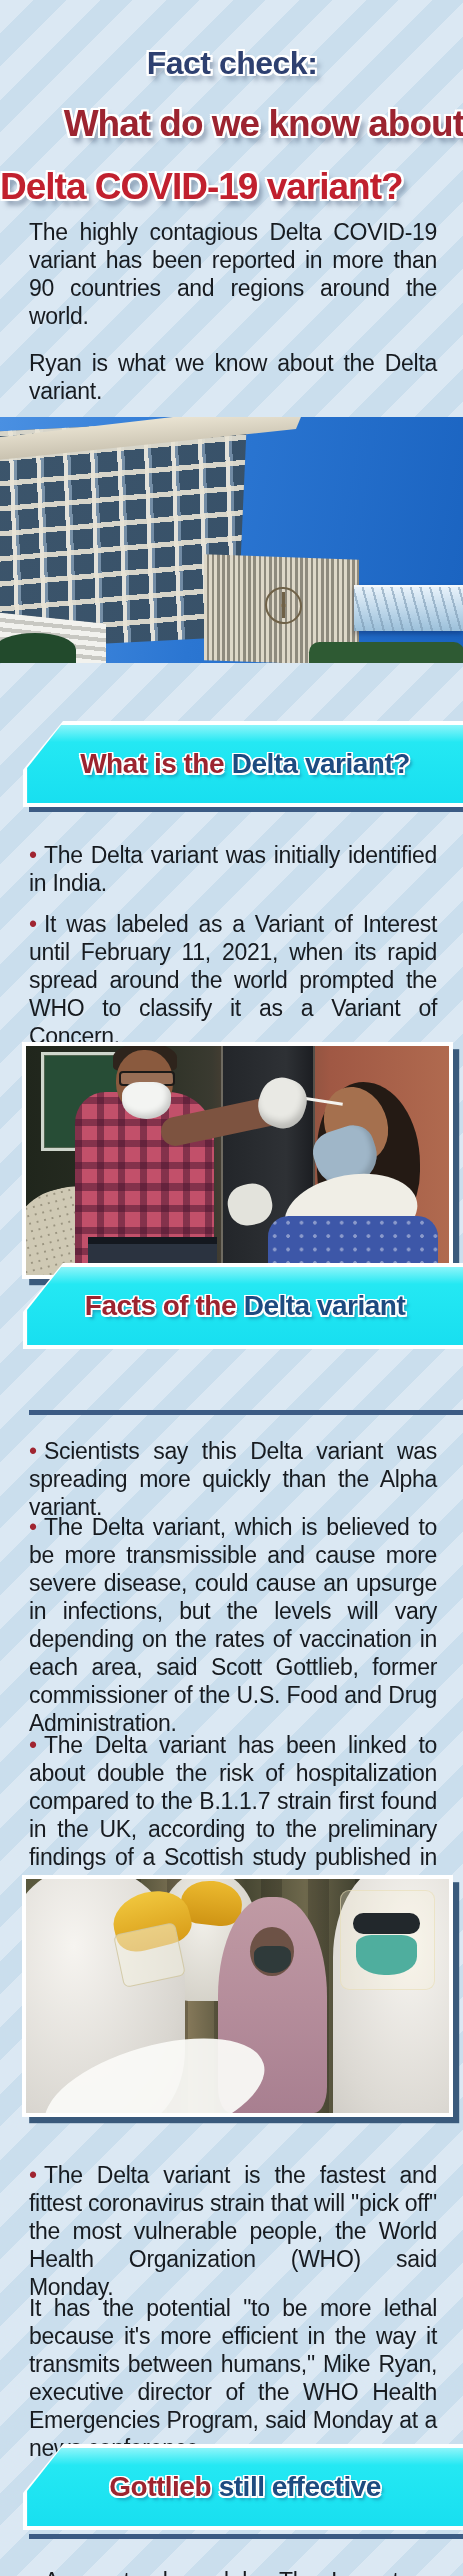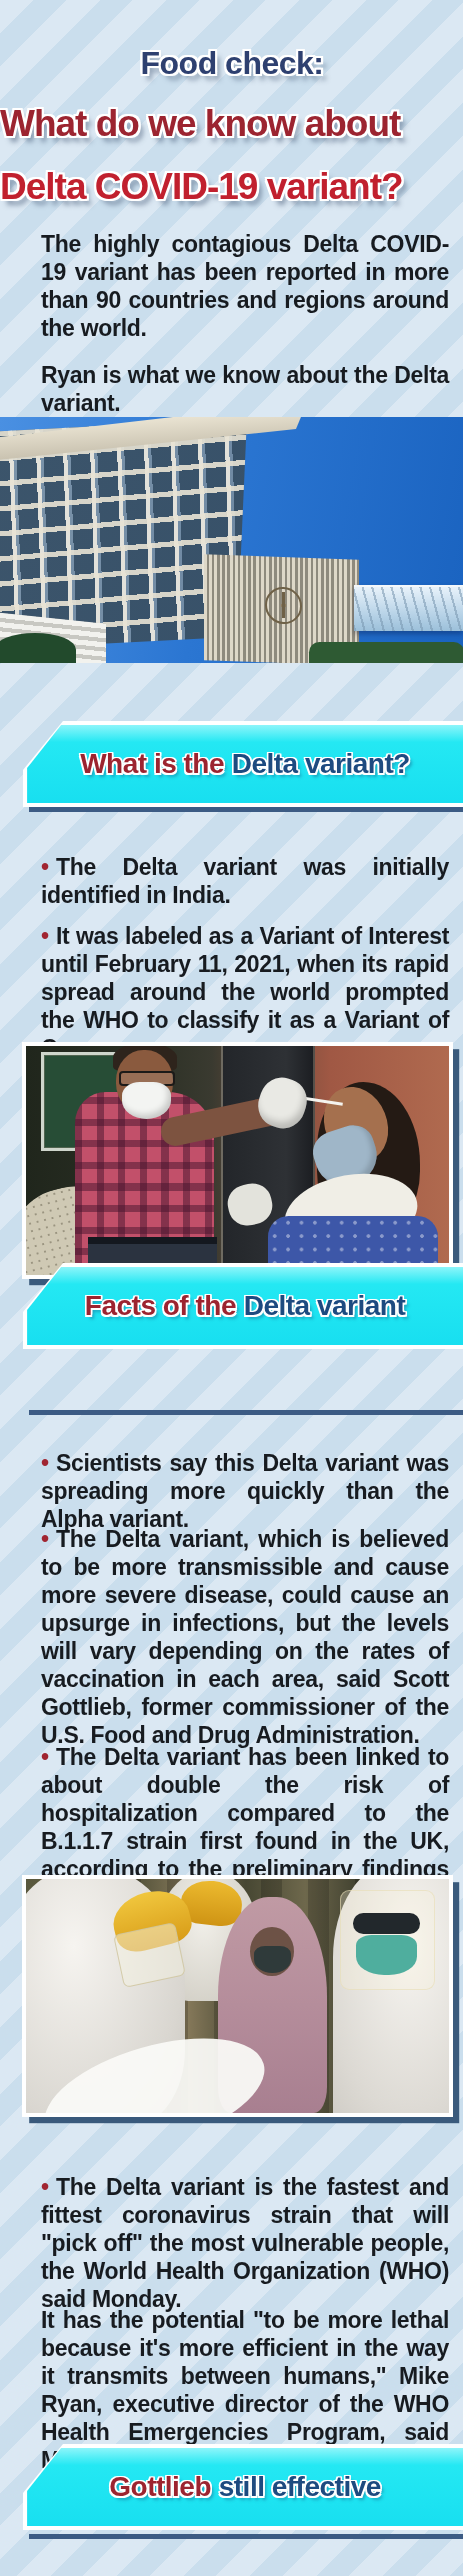--- a/index.html
+++ b/index.html
@@ -134,7 +134,7 @@
 
 <div id="page">
 
-  <div class="abs kicker outl">Food check:</div>
+  <div class="abs kicker outl">Fact check:</div>
   <div class="abs title1 outl">What do we know about</div>
   <div class="abs title2 outl">Delta COVID-19 variant?</div>
 

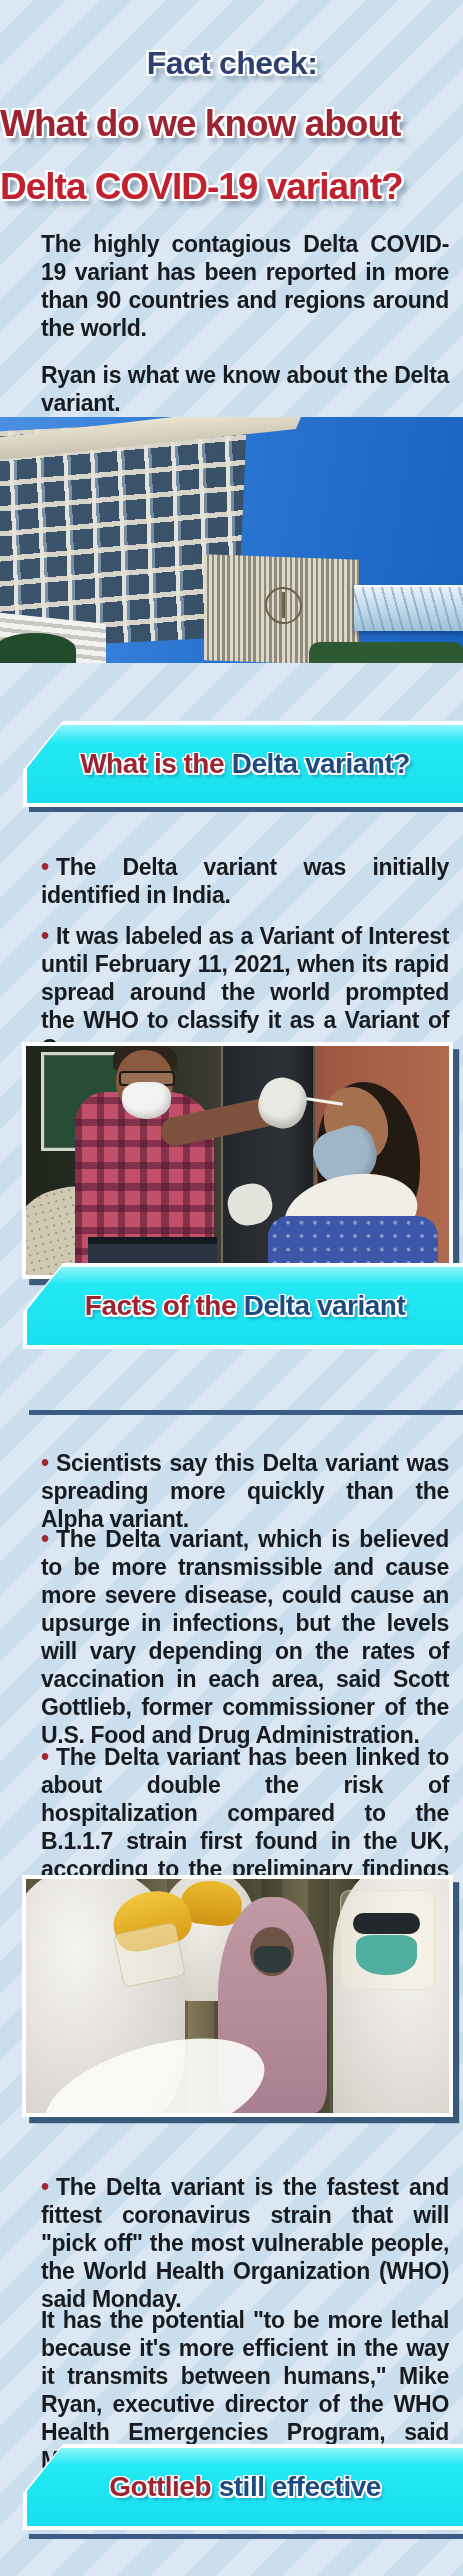--- a/index.html
+++ b/index.html
@@ -17,7 +17,7 @@
   }
   .kicker{top:45px;left:0;width:464px;text-align:center;font-size:32px;font-weight:700;
     color:#2e4070;letter-spacing:-0.5px;}
-  .title1{top:103px;left:0;width:464px;text-align:left;font-size:37px;font-weight:700;
+  .title1{top:103px;left:0;width:464px;text-align:right;font-size:37px;font-weight:700;
     color:#9c2430;letter-spacing:-1px;}
   .title2{top:166px;left:0;width:464px;text-align:left;font-size:37px;font-weight:700;
     color:#c1202e;letter-spacing:-1px;}

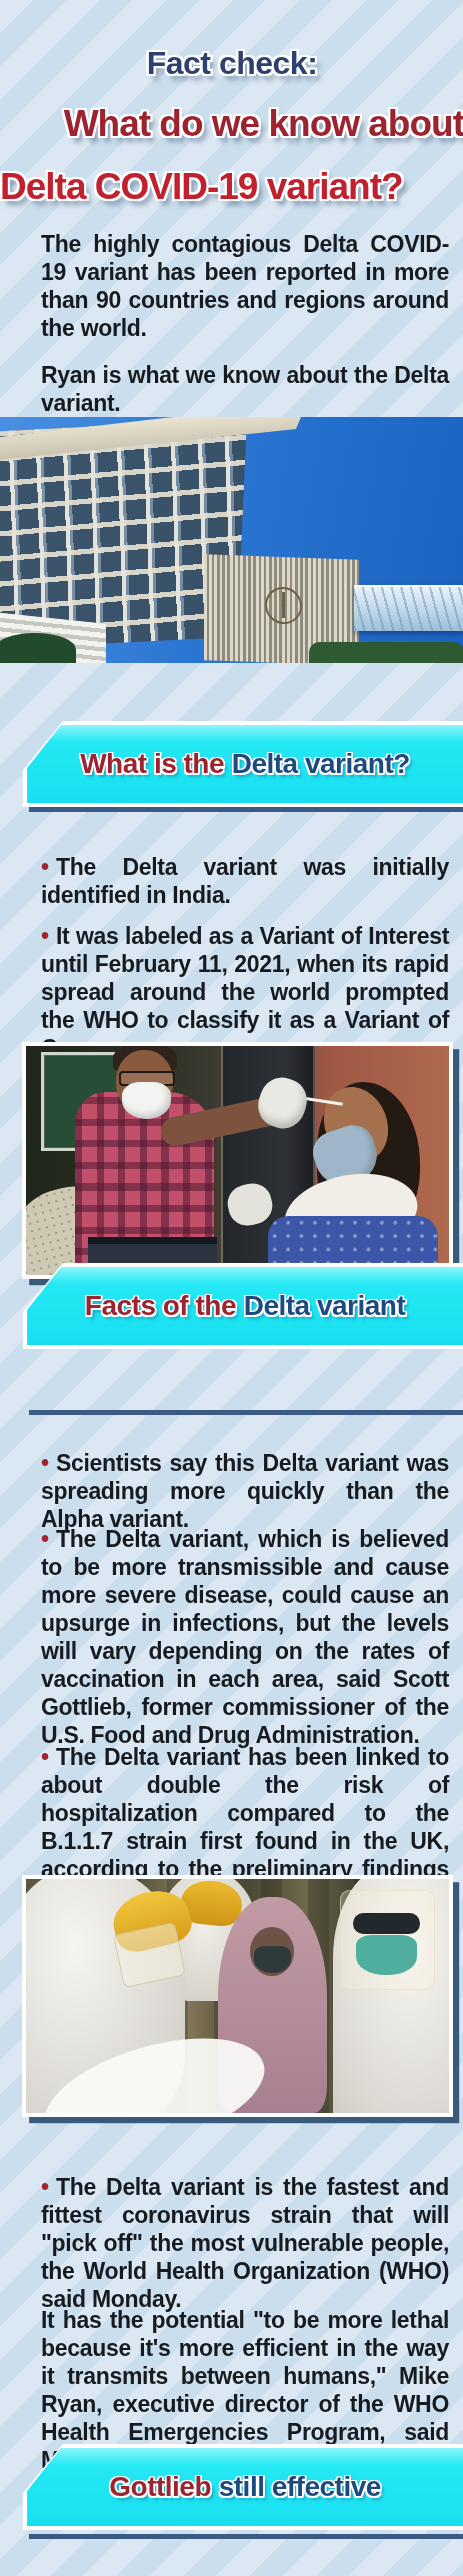--- a/index.html
+++ b/index.html
@@ -22,8 +22,8 @@
   .title2{top:166px;left:0;width:464px;text-align:left;font-size:37px;font-weight:700;
     color:#c1202e;letter-spacing:-1px;}
   
-  .body-p{left:29px;width:408px;font-size:23px;line-height:28px;font-weight:700;
-    color:#171b20;text-align:justify;letter-spacing:-0.3px;margin:12px;}
+  .body-p{left:29px;width:408px;font-size:23px;line-height:28px;font-weight:400;
+    color:#171b20;text-align:justify;letter-spacing:-0.3px;margin:0;}
   .dot{color:#a02531;margin-right:7.2px;}
   
   .banner{left:23px;width:440px;height:86px;background:#fff;

